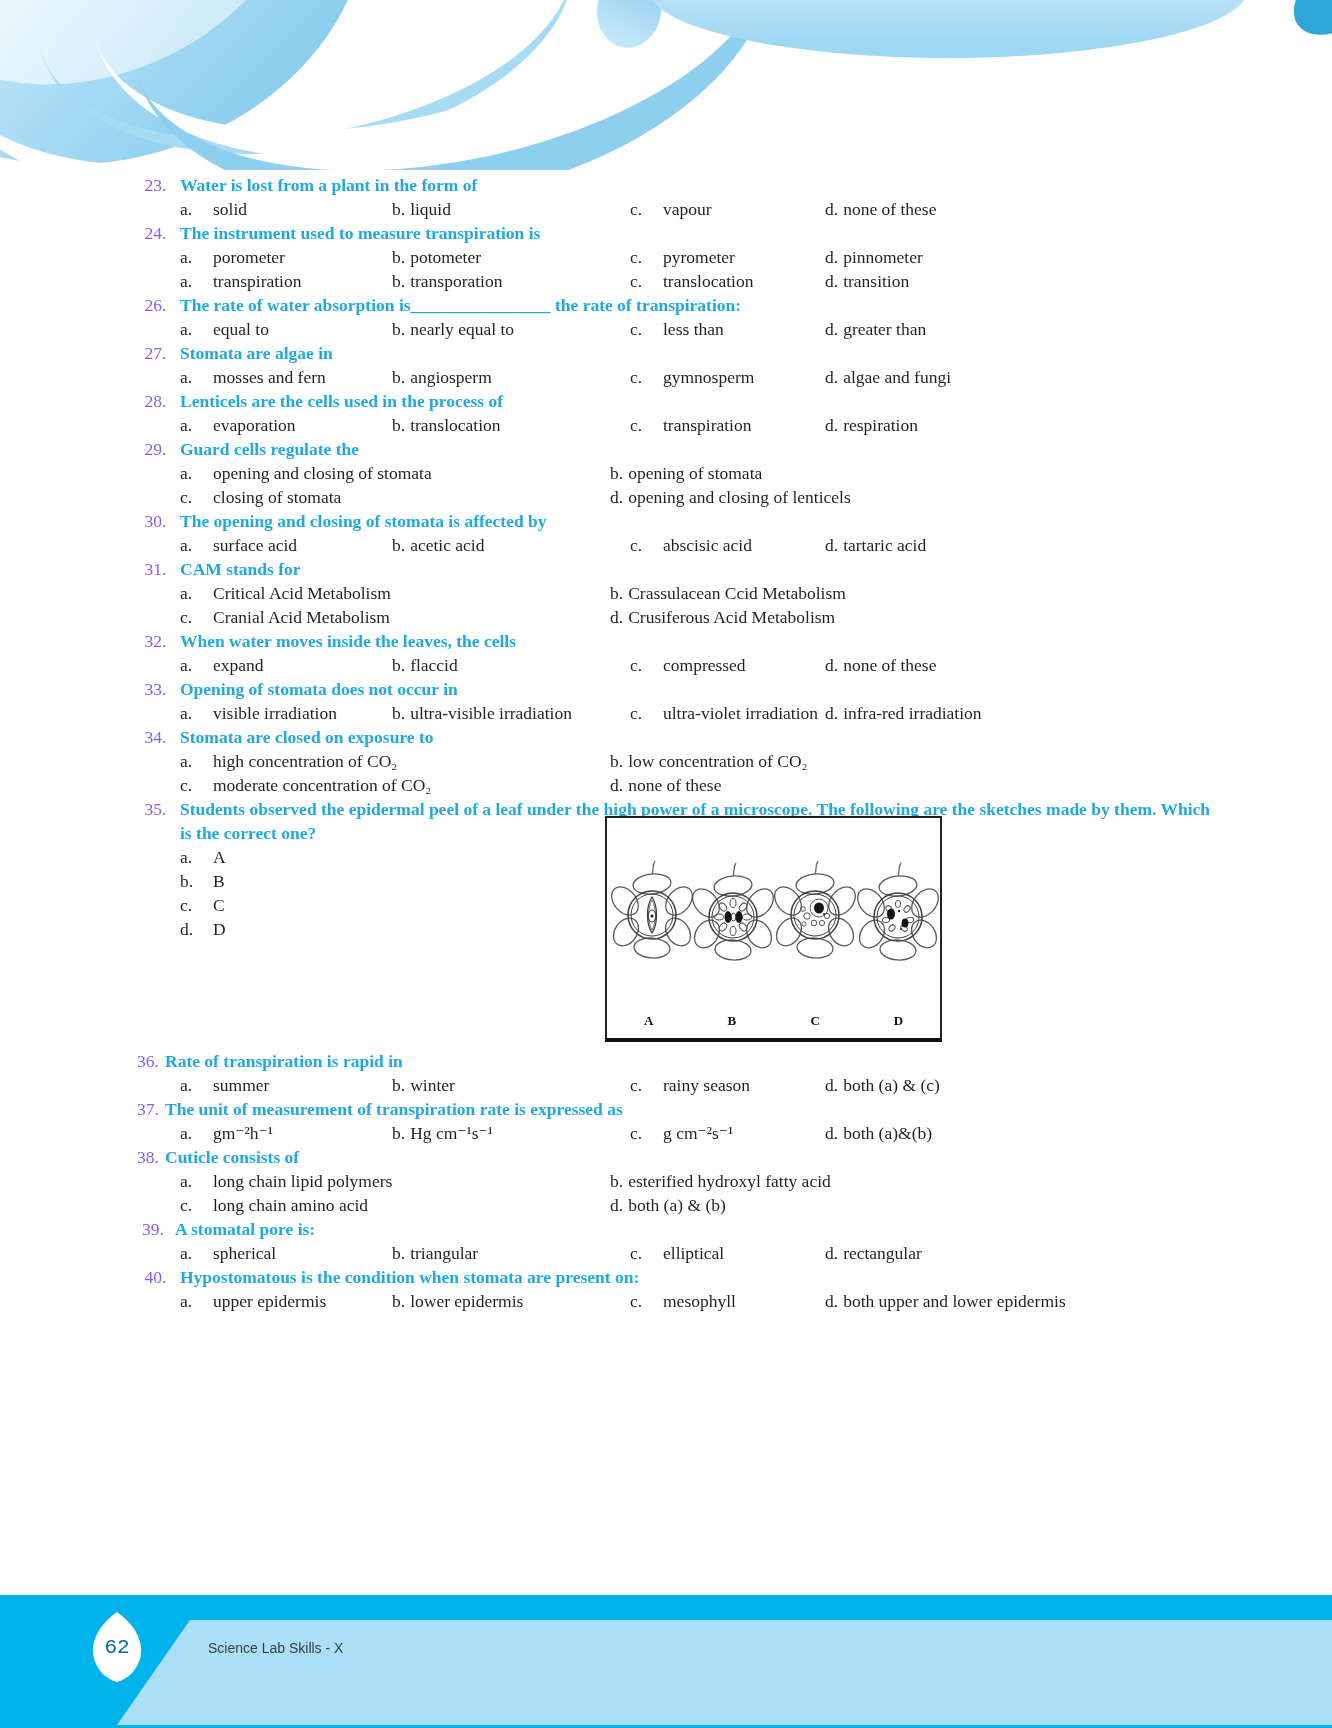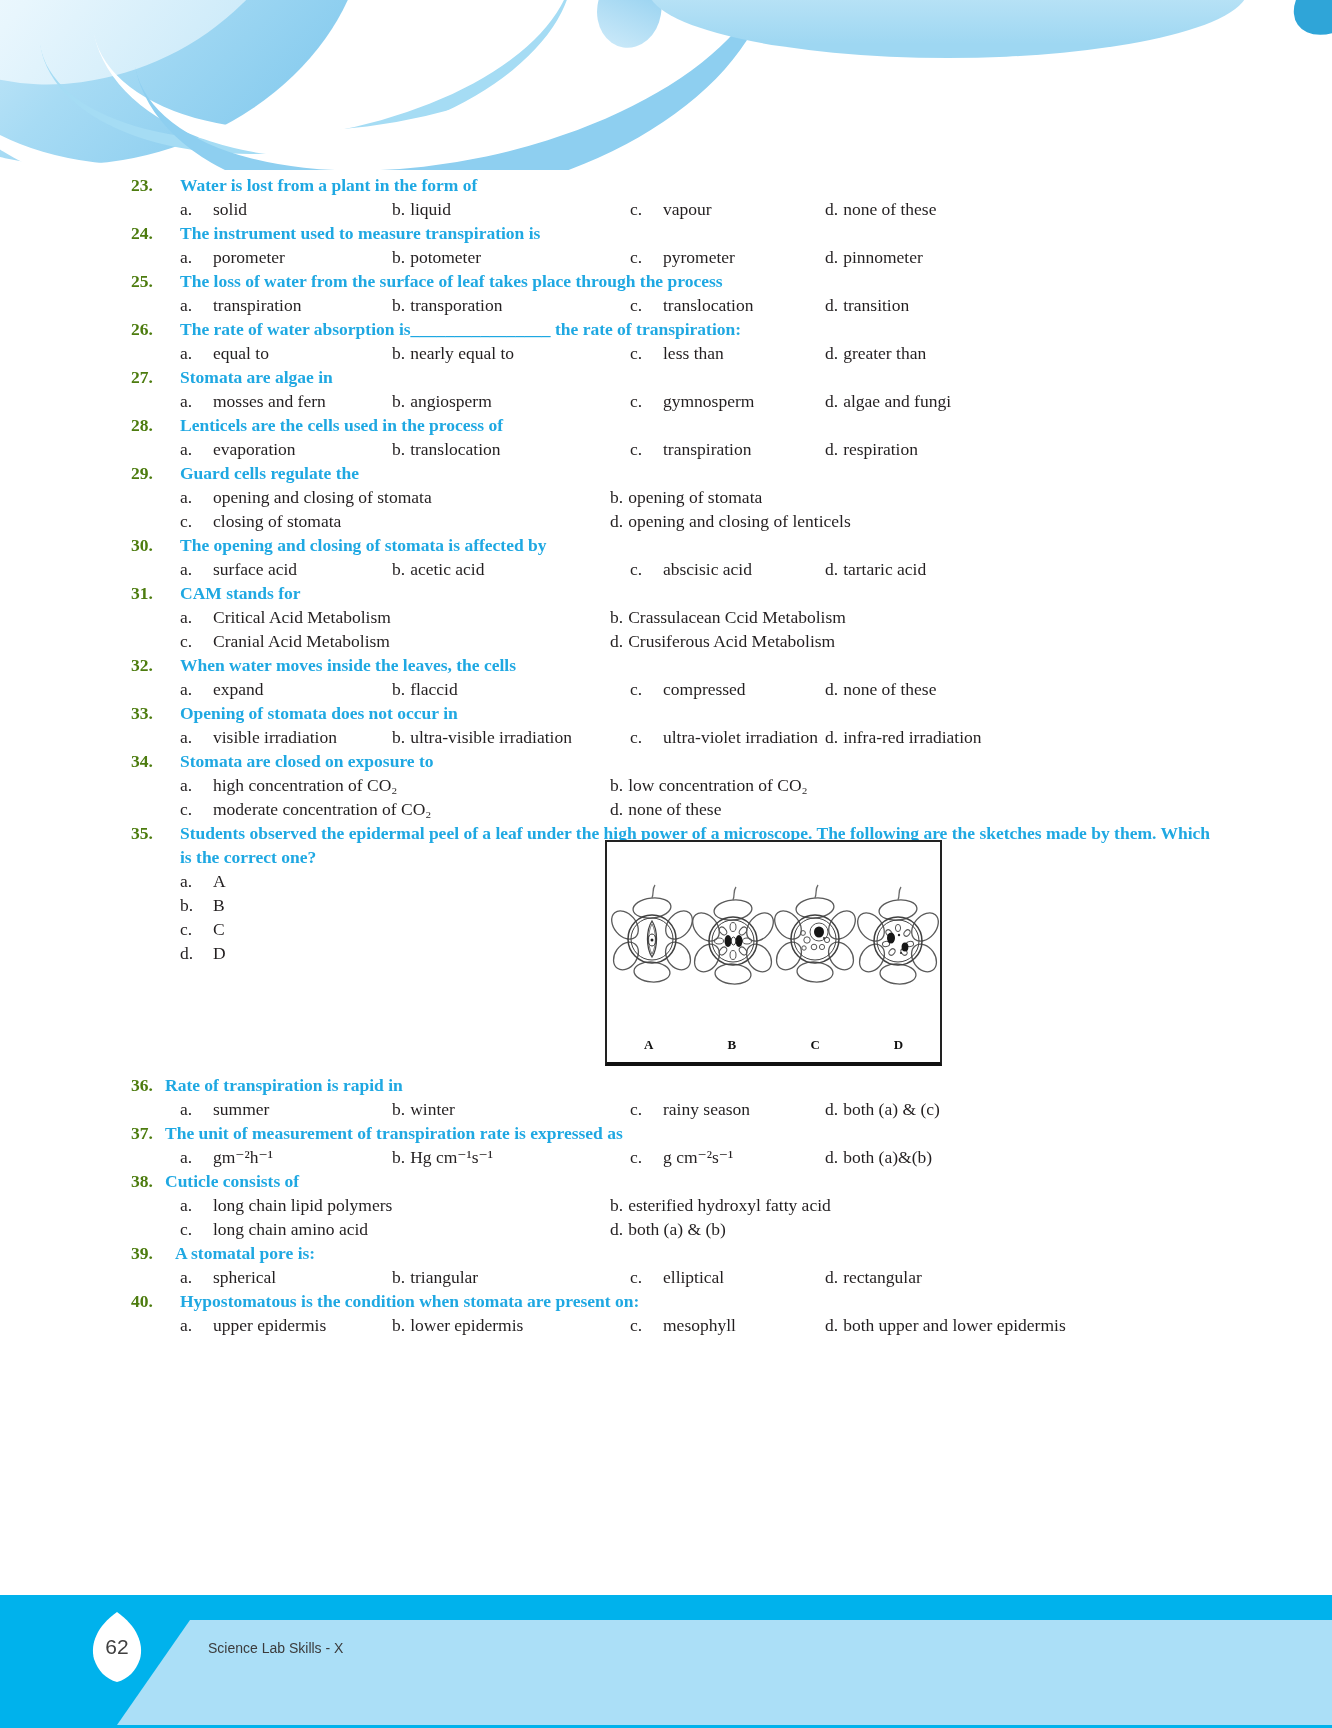--- a/index.html
+++ b/index.html
@@ -31,7 +31,7 @@
   .content{position:absolute;left:0;top:173px;width:1332px;}
   .q{position:relative;font-size:17.5px;line-height:24px;}
   .qh{display:flex;padding-left:131px;}
-  .qn{flex:none;display:inline-block;width:49px;font-weight:bold;color:#4d7c0f;}
+  .qn{flex:none;display:inline-block;width:49px;font-weight:normal;color:#8b5cf6;text-align:center;}
   .q.tight .qn{width:34px;}
   .q.mid .qn{width:44px;}
   .qt{font-weight:bold;color:#1fa8e2;}

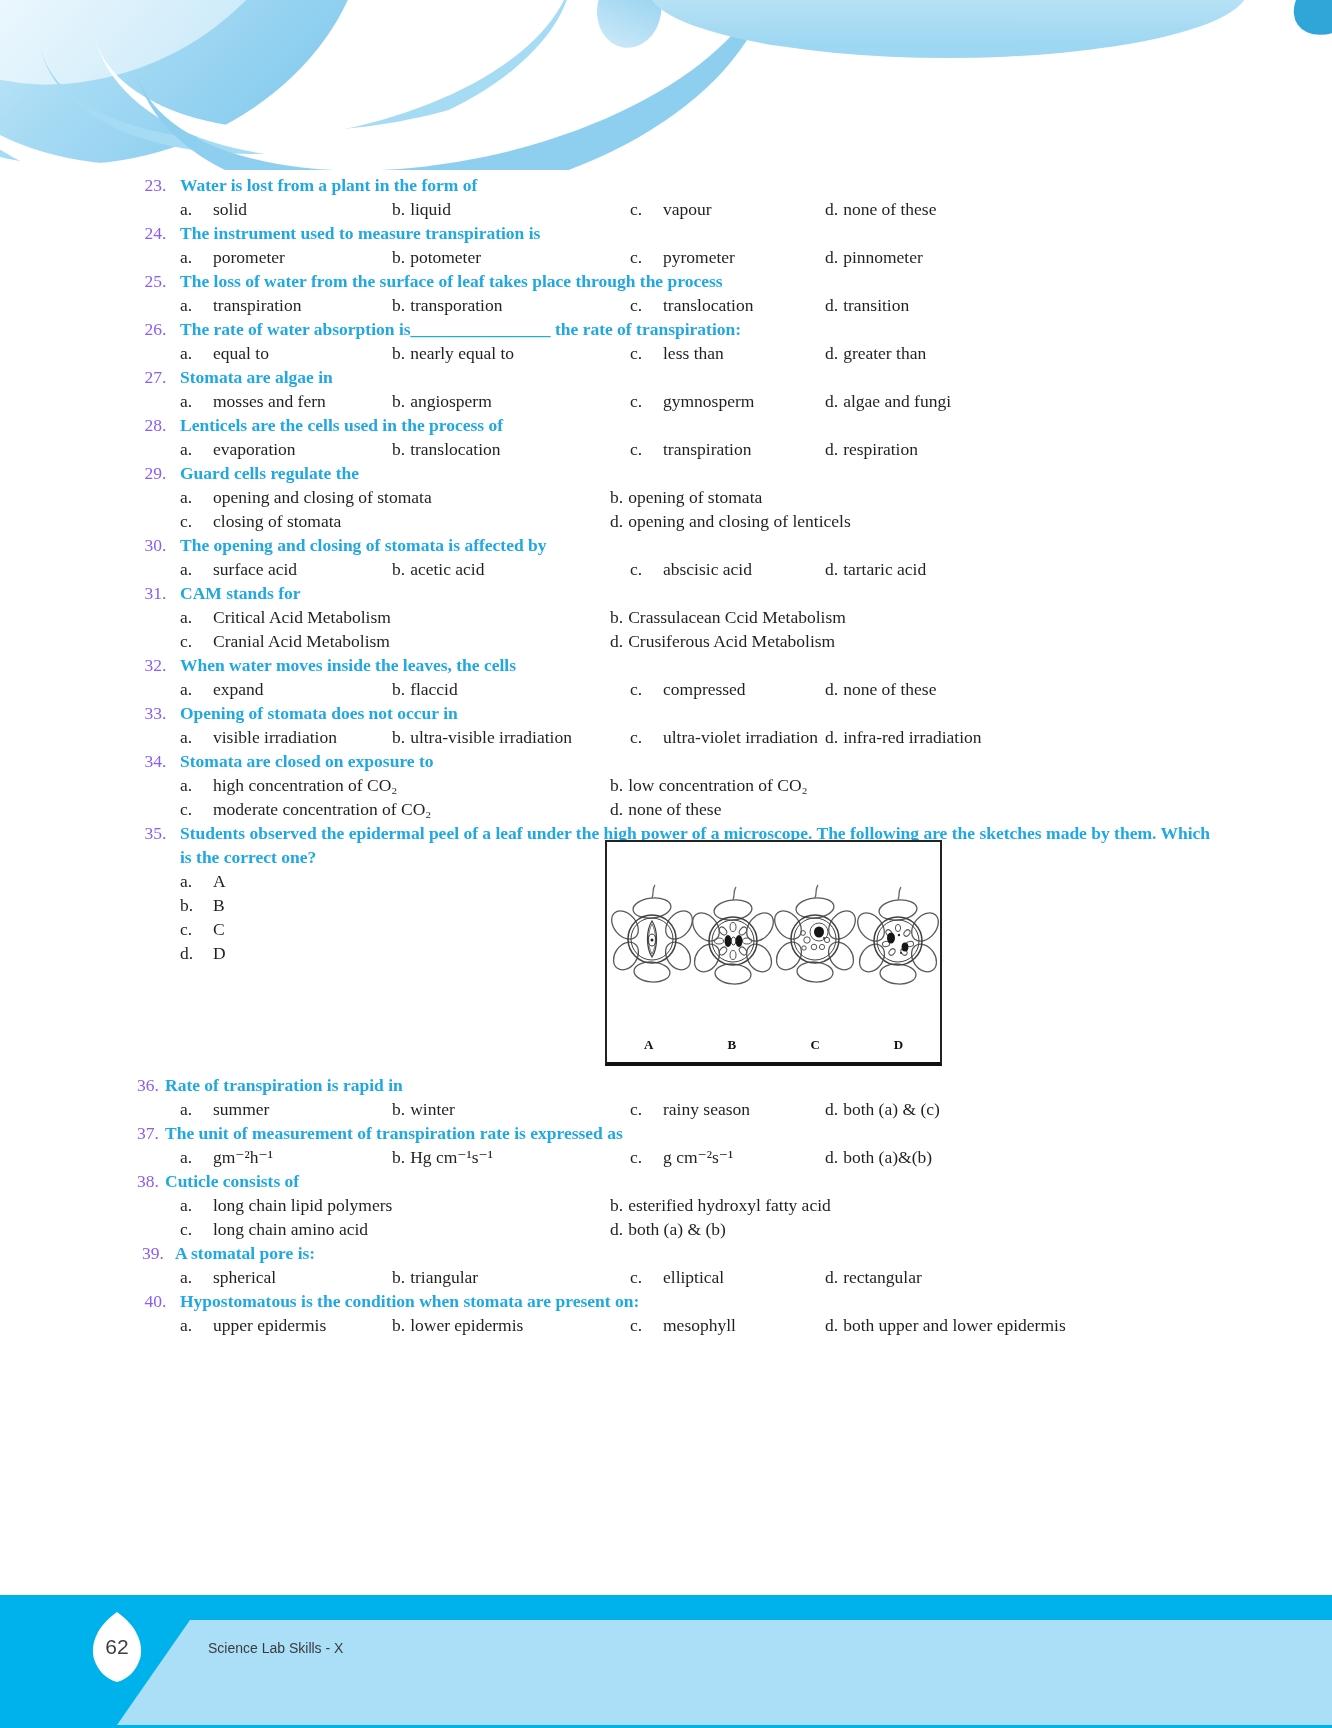--- a/index.html
+++ b/index.html
@@ -109,10 +109,6 @@
     </div>
 
     <div class="q">
-      <div class="qh">
-          <span class="qn">25.</span>
-          <span class="qt">The loss of water from the surface of leaf takes place through the process</span>
-        </div>
       <div class="orow">
         <span class="cell ca"><i class="om">a.</i><b class="ot">transpiration</b></span>
         <span class="cell cb"><i class="om">b.</i><b class="ot">transporation</b></span>

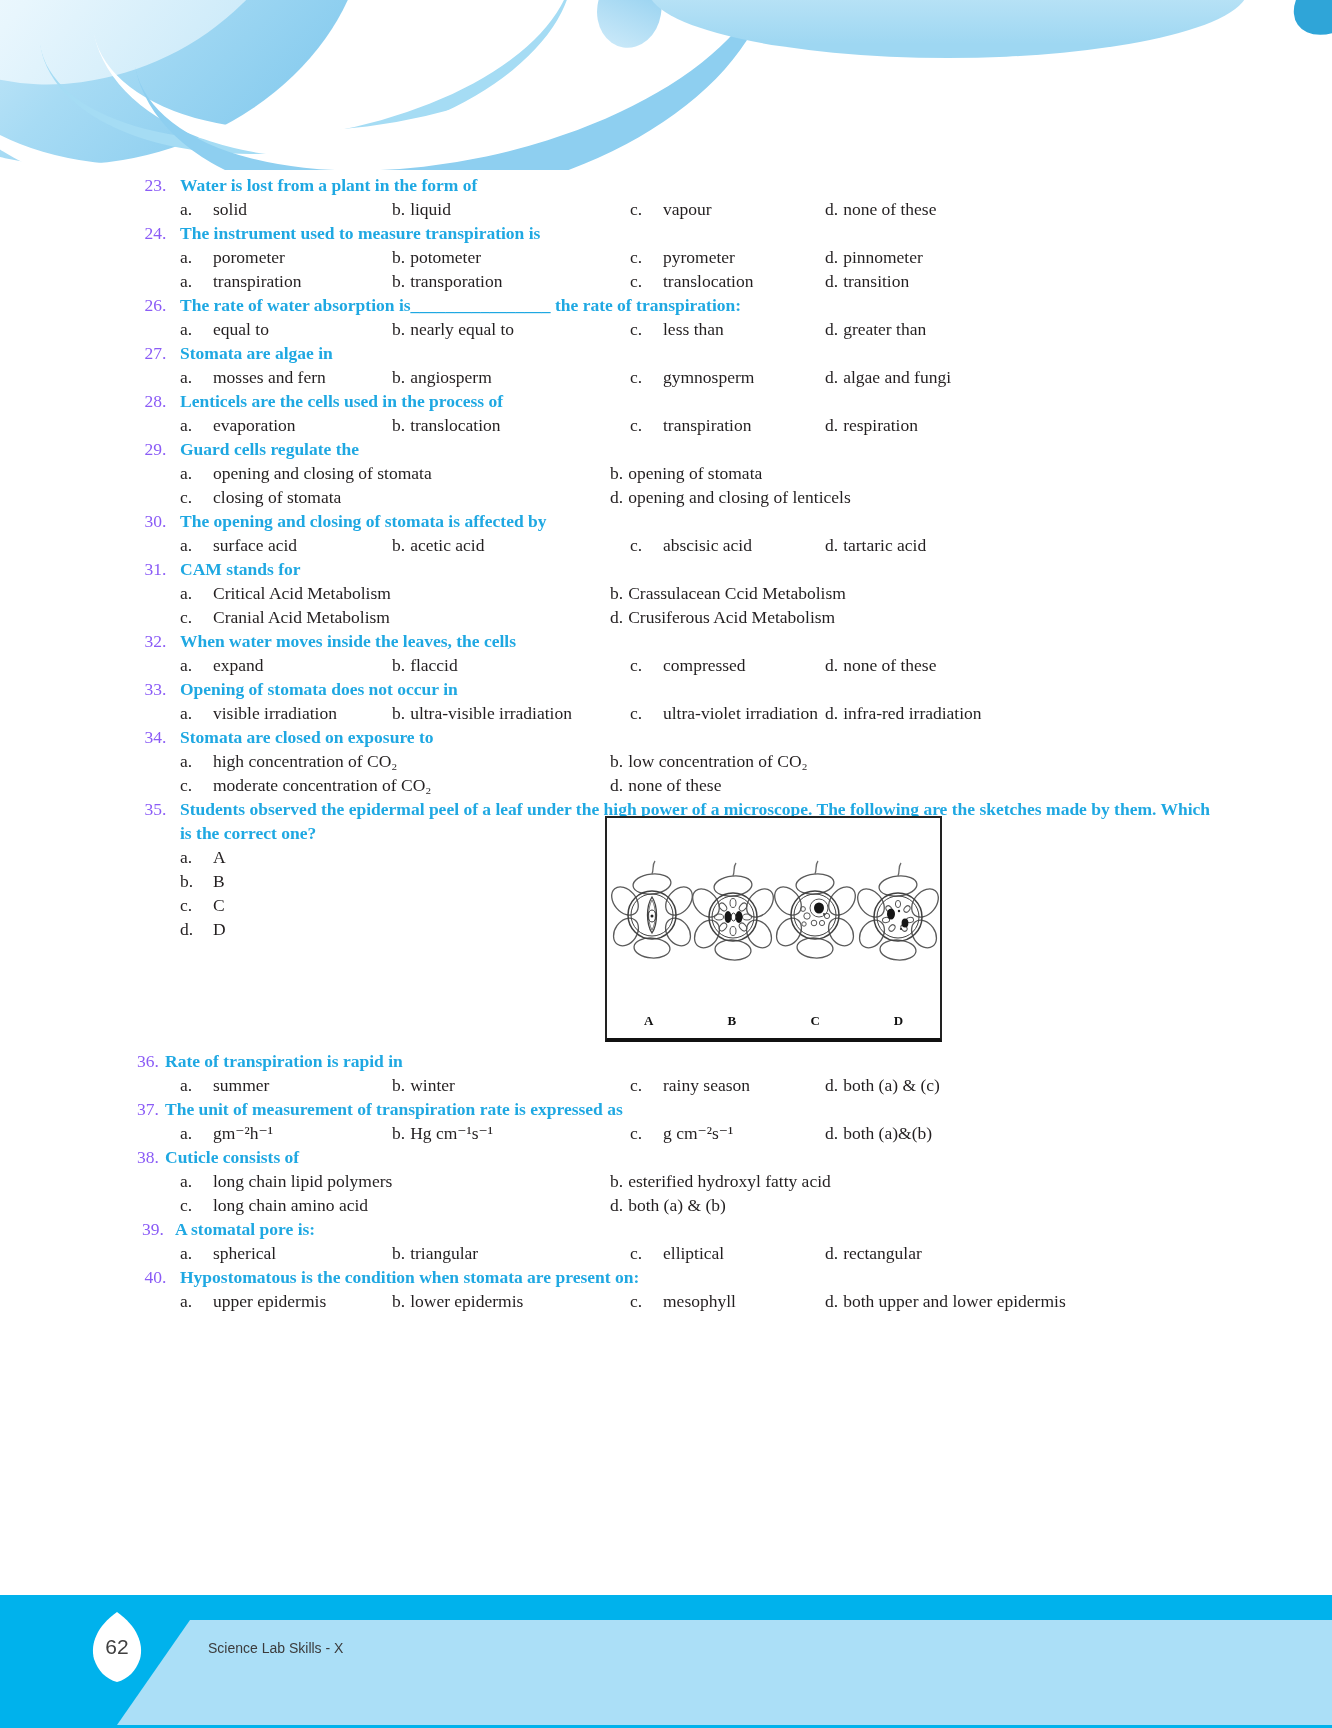--- a/index.html
+++ b/index.html
@@ -59,7 +59,7 @@
       clip-path:polygon(190px 0,1332px 0,1332px 105px,117px 105px);}
   .f-leaf{position:absolute;left:86px;top:1612px;width:62px;height:70px;}
   .f-num{position:absolute;left:86px;top:1612px;width:62px;height:70px;display:flex;align-items:center;justify-content:center;
-      font-family:Liberation Sans, sans-serif;font-size:21px;color:#404040;}
+      font-family:Liberation Mono, monospace;font-size:21px;color:#0369a1;}
   .f-title{position:absolute;left:208px;top:1636px;font-family:"Liberation Sans","DejaVu Sans",sans-serif;
       font-size:14px;line-height:24px;color:#3b3b3c;}
 </style>

